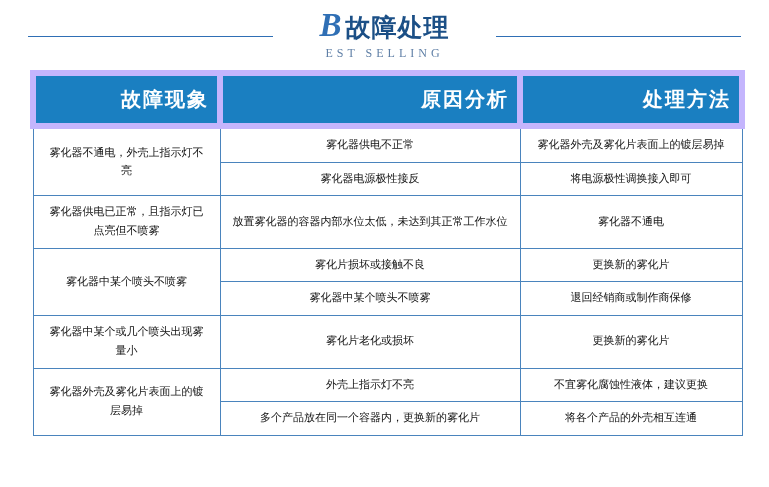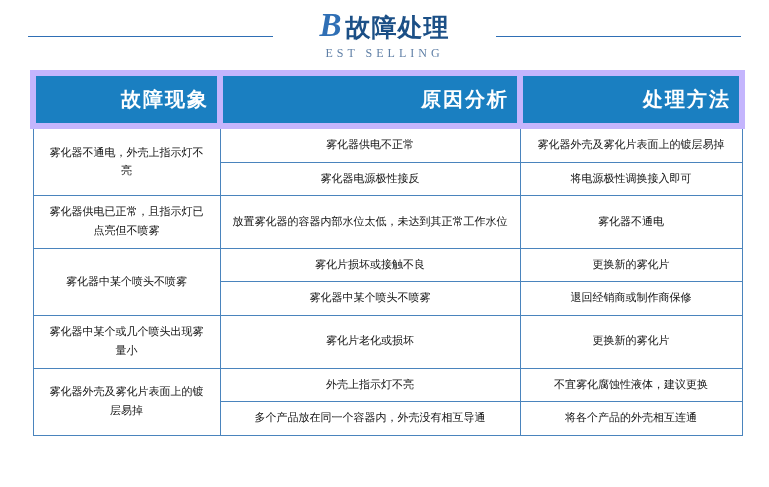--- a/index.html
+++ b/index.html
@@ -187,7 +187,7 @@
             <td class="solution">不宜雾化腐蚀性液体，建议更换</td>
           </tr>
           <tr>
-            <td class="cause">多个产品放在同一个容器内，外壳没有相互导通</td>
+            <td class="cause">多个产品放在同一个容器内，更换新的雾化片</td>
             <td class="solution">将各个产品的外壳相互连通</td>
           </tr>
         </tbody>

